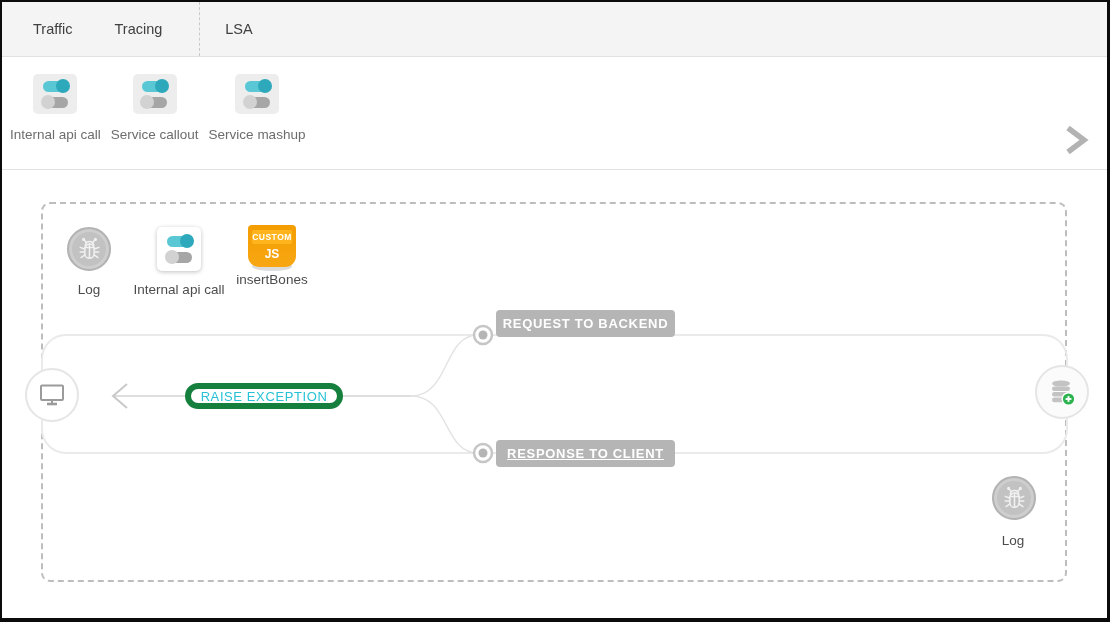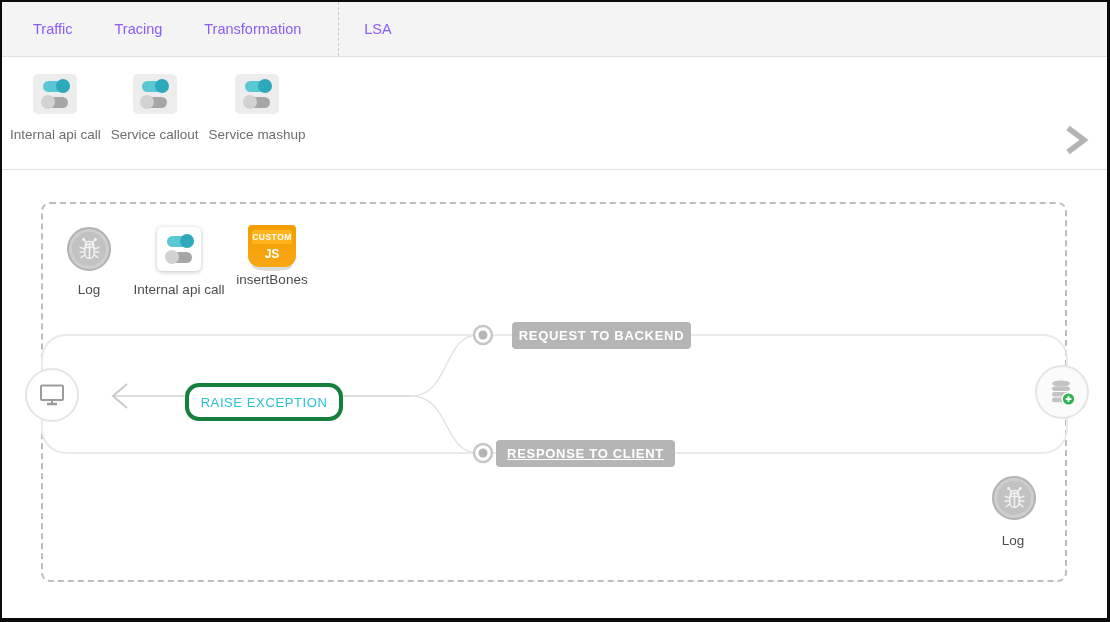--- a/index.html
+++ b/index.html
@@ -19,7 +19,7 @@
   }
   .tab {
     display:flex; align-items:center; padding:0 21px;
-    font-size:14.5px; color:#8b5cf6; position:relative; cursor:pointer; user-select:none;
+    font-size:14.5px; color:#404040; position:relative; cursor:pointer; user-select:none;
   }
   .tab.active { color:#3c3c3c; }
   .tab.active::after {

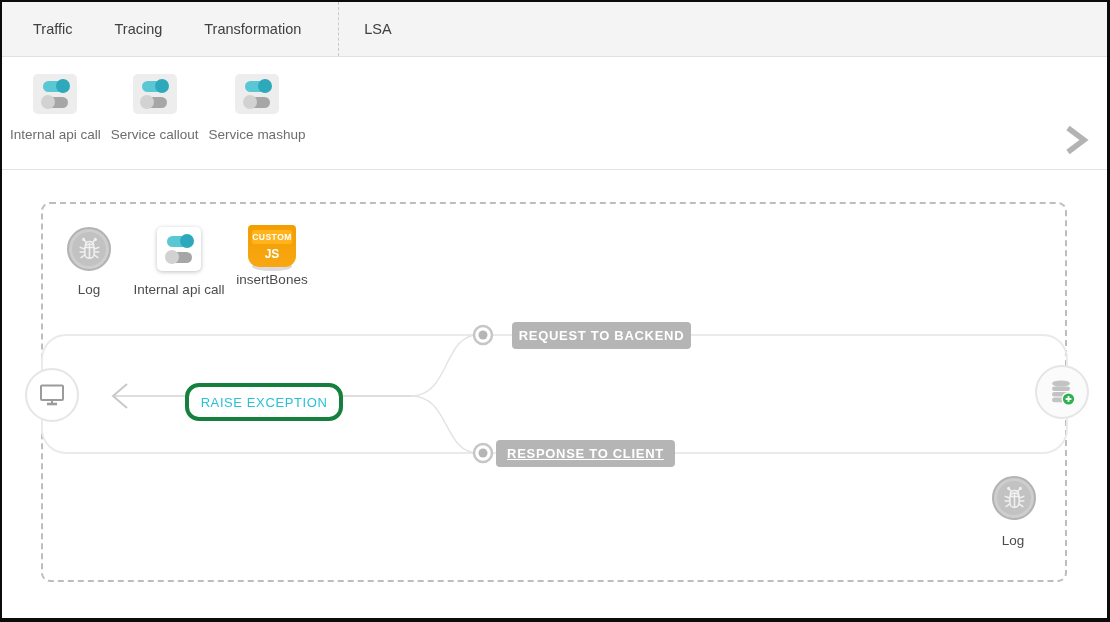--- a/index.html
+++ b/index.html
@@ -124,9 +124,6 @@
       </div>
     <div class="tab">
         <span>Tracing</span>
-      </div>
-    <div class="tab">
-        <span>Transformation</span>
       </div>
     <div class="tab-divider"></div>
     <div class="tab">

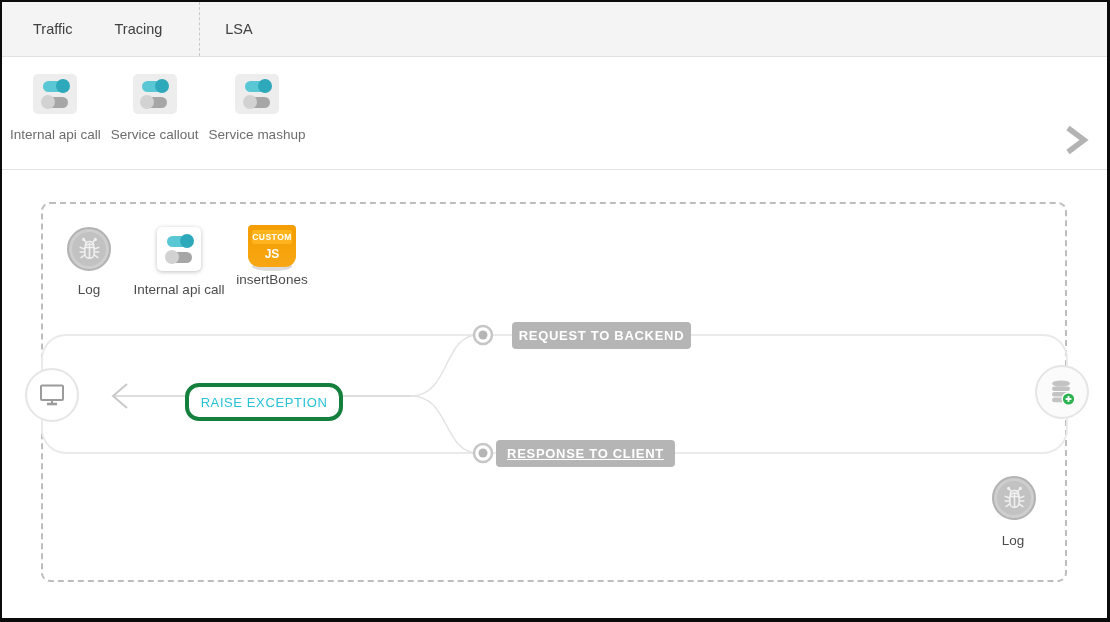--- a/index.html
+++ b/index.html
@@ -237,7 +237,7 @@
     </div>
     <div class="policy-label" style="left:270px; top:102px;">insertBones</div>
 
-    <div class="stage-label" style="left:494px; top:152px;margin-left:16px;">REQUEST TO BACKEND</div>
+    <div class="stage-label" style="left:494px; top:140px;">REQUEST TO BACKEND</div>
     <div class="stage-label" style="left:494px; top:270px;text-decoration:underline;">RESPONSE TO CLIENT</div>
     <div class="exception-pill" style="left:183px; top:213px;">RAISE EXCEPTION</div>
 

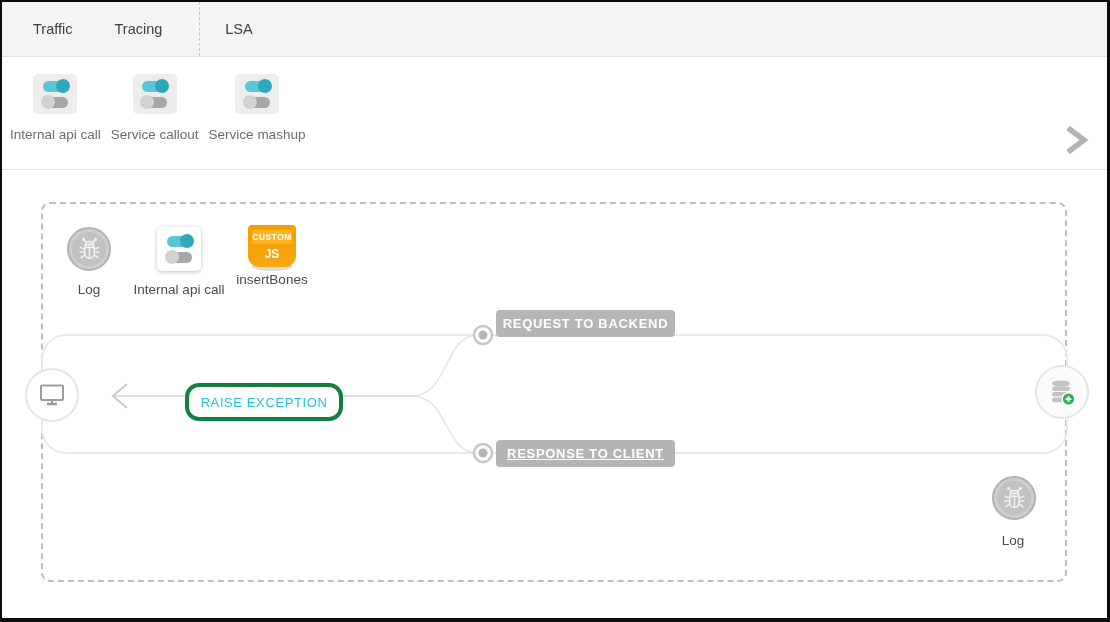--- a/index.html
+++ b/index.html
@@ -107,8 +107,8 @@
     display:flex; align-items:center; justify-content:center; cursor:pointer; white-space:nowrap;
   }
   .exception-pill {
-    position:absolute; width:158px; height:38px; background:#fff;
-    border:4px solid #15803d; border-radius:14px;
+    position:absolute; width:158px; height:26px; background:#fff;
+    border:6px solid #15803d; border-radius:14px;
     color:#27c2d6; font-size:13px; letter-spacing:.6px;
     display:flex; align-items:center; justify-content:center; cursor:pointer; white-space:nowrap;
   }

